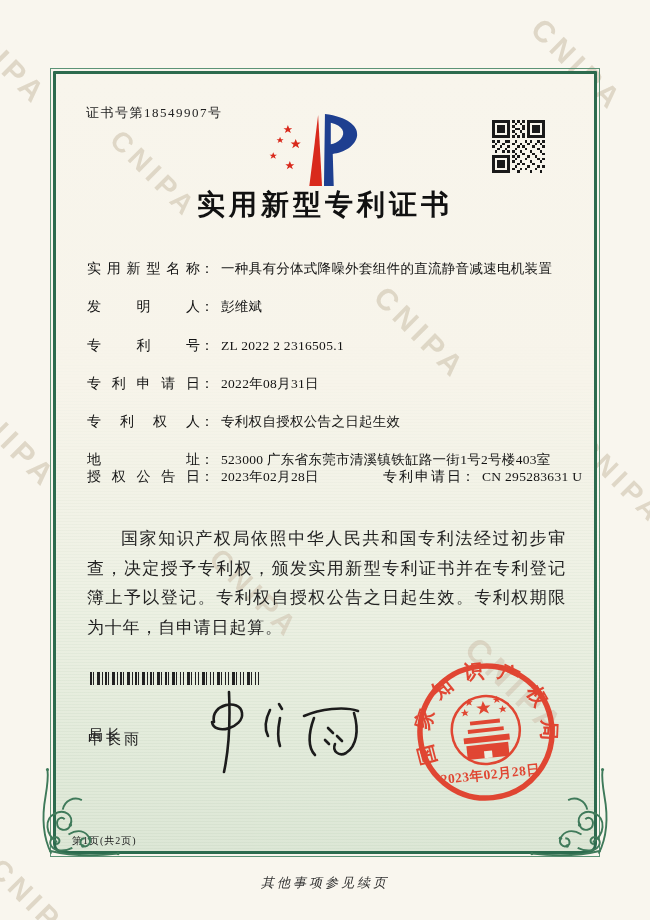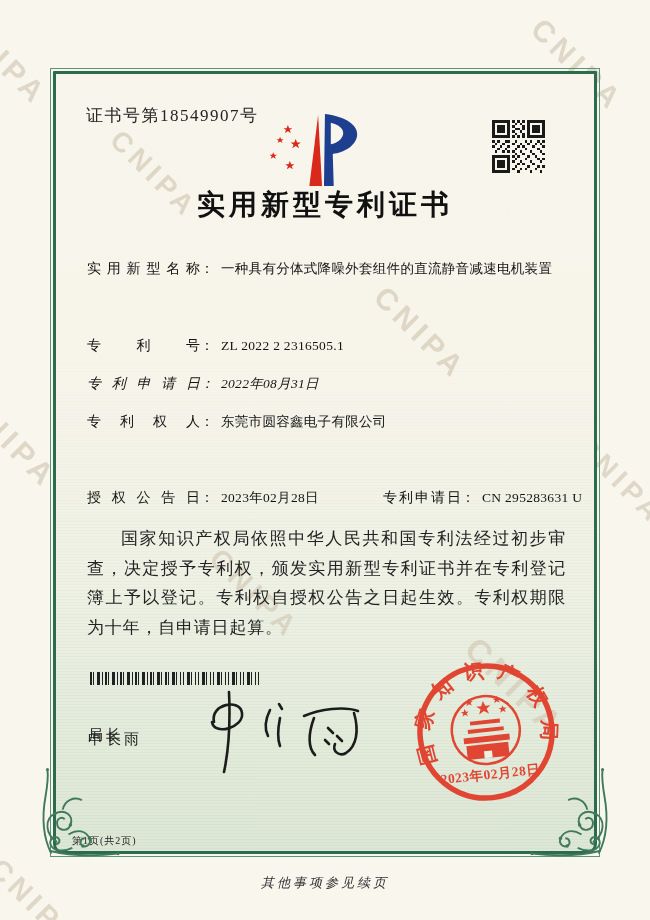--- a/index.html
+++ b/index.html
@@ -33,7 +33,7 @@
   }
   .inner-content{position:absolute;inset:0;z-index:2;}
   
-  .cert-no{position:absolute;left:30px;top:30px;font-size:17px;letter-spacing:1.5px;color:#222;}
+  .cert-no{position:absolute;left:30px;top:30px;font-size:13px;letter-spacing:1.5px;color:#222;}
   .logo{position:absolute;left:208px;top:36px;width:118px;height:80px;}
   .qr{position:absolute;left:436px;top:46px;width:53px;height:53px;}
   .title{

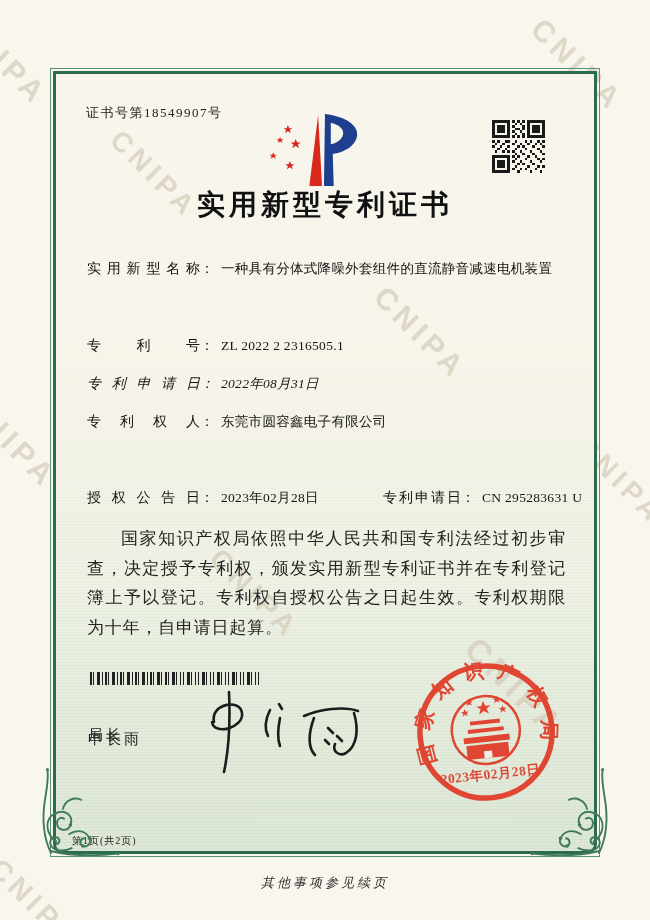--- a/index.html
+++ b/index.html
@@ -155,6 +155,9 @@
       <div class="frow" style="top:186px;font-family:Liberation Mono, monospace;">
         <span class="flabel">实用新型名称</span><span class="fcolon">：</span><span class="fvalue">一种具有分体式降噪外套组件的直流静音减速电机装置</span>
       </div>
+      <div class="frow" style="top:224px;">
+        <span class="flabel">发明人</span><span class="fcolon">：</span><span class="fvalue">彭维斌</span>
+      </div>
       <div class="frow" style="top:263px;">
         <span class="flabel">专利号</span><span class="fcolon">：</span><span class="fvalue">ZL 2022 2 2316505.1</span>
       </div>

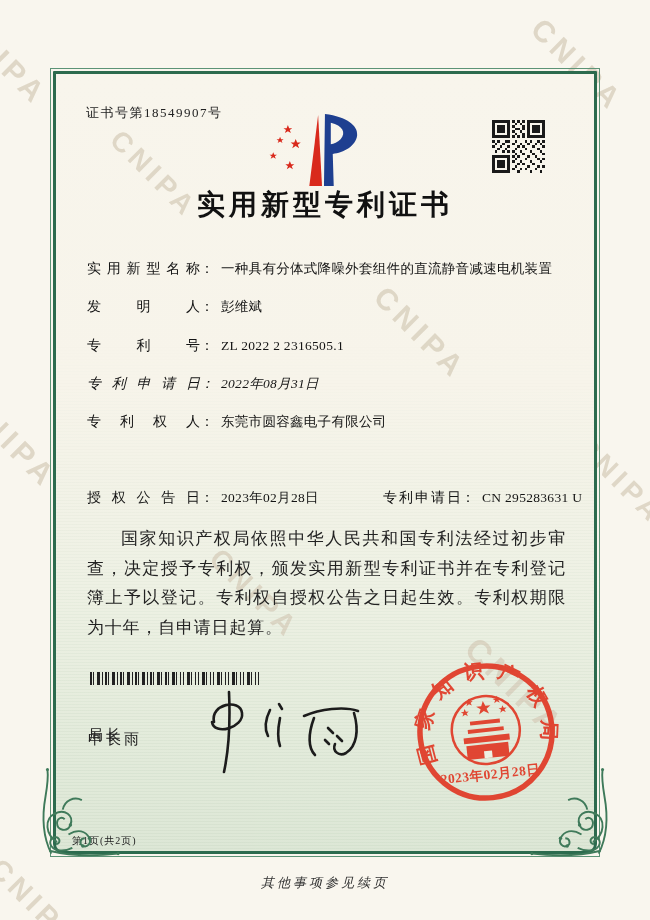--- a/index.html
+++ b/index.html
@@ -161,7 +161,7 @@
       <div class="frow" style="top:263px;">
         <span class="flabel">专利号</span><span class="fcolon">：</span><span class="fvalue">ZL 2022 2 2316505.1</span>
       </div>
-      <div class="frow" style="top:301px;font-style:italic;">
+      <div class="frow" style="top:301px;">
         <span class="flabel">专利申请日</span><span class="fcolon">：</span><span class="fvalue">2022年08月31日</span>
       </div>
       <div class="frow" style="top:339px;">

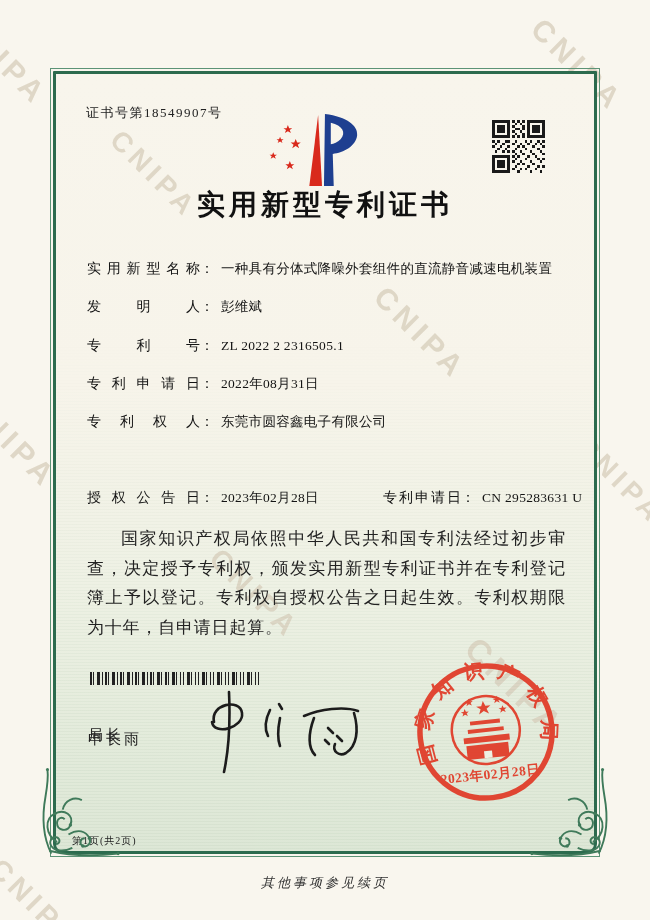--- a/index.html
+++ b/index.html
@@ -165,7 +165,7 @@
         <span class="flabel">专利申请日</span><span class="fcolon">：</span><span class="fvalue">2022年08月31日</span>
       </div>
       <div class="frow" style="top:339px;">
-        <span class="flabel">专利权人</span><span class="fcolon">：</span><span class="fvalue">东莞市圆容鑫电子有限公司</span>
+        <span class="flabel">专利权人</span><span class="fcolon">：</span><span class="fvalue">专利权自授权公告之日起生效</span>
       </div>
       <div class="frow" style="top:415px;">
         <span class="flabel">授权公告日</span><span class="fcolon">：</span><span class="fvalue">2023年02月28日</span>

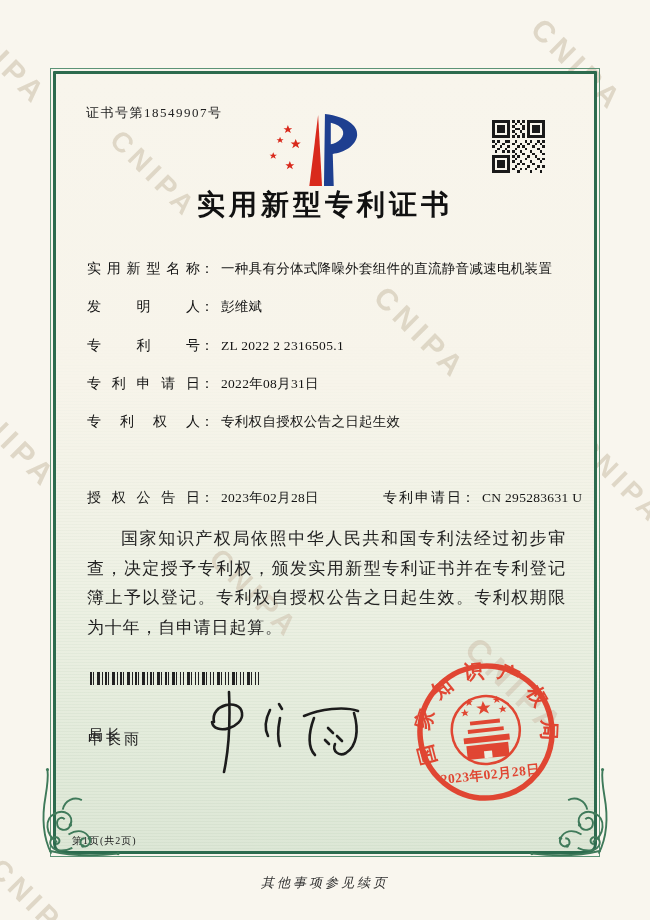--- a/index.html
+++ b/index.html
@@ -167,6 +167,9 @@
       <div class="frow" style="top:339px;">
         <span class="flabel">专利权人</span><span class="fcolon">：</span><span class="fvalue">专利权自授权公告之日起生效</span>
       </div>
+      <div class="frow" style="top:377px;">
+        <span class="flabel">地址</span><span class="fcolon">：</span><span class="fvalue">523000 广东省东莞市清溪镇铁缸路一街1号2号楼403室</span>
+      </div>
       <div class="frow" style="top:415px;">
         <span class="flabel">授权公告日</span><span class="fcolon">：</span><span class="fvalue">2023年02月28日</span>
         <span class="fgroup2">

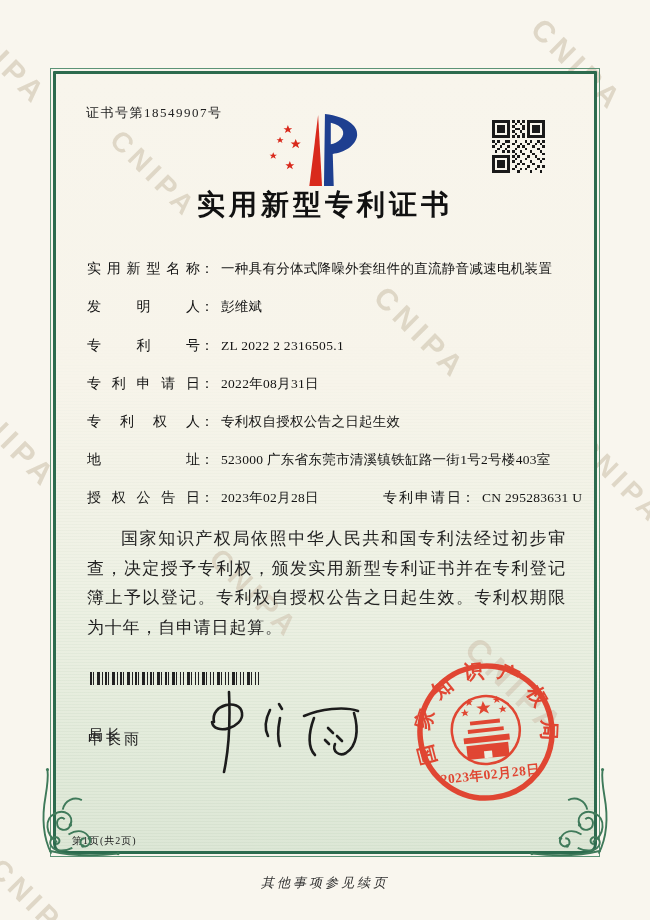--- a/index.html
+++ b/index.html
@@ -170,7 +170,7 @@
       <div class="frow" style="top:377px;">
         <span class="flabel">地址</span><span class="fcolon">：</span><span class="fvalue">523000 广东省东莞市清溪镇铁缸路一街1号2号楼403室</span>
       </div>
-      <div class="frow" style="top:415px;">
+      <div class="frow" style="top:394px;">
         <span class="flabel">授权公告日</span><span class="fcolon">：</span><span class="fvalue">2023年02月28日</span>
         <span class="fgroup2">
           <span class="flabel">专利申请日</span><span class="fcolon">：</span><span class="fvalue">CN 295283631 U</span>

